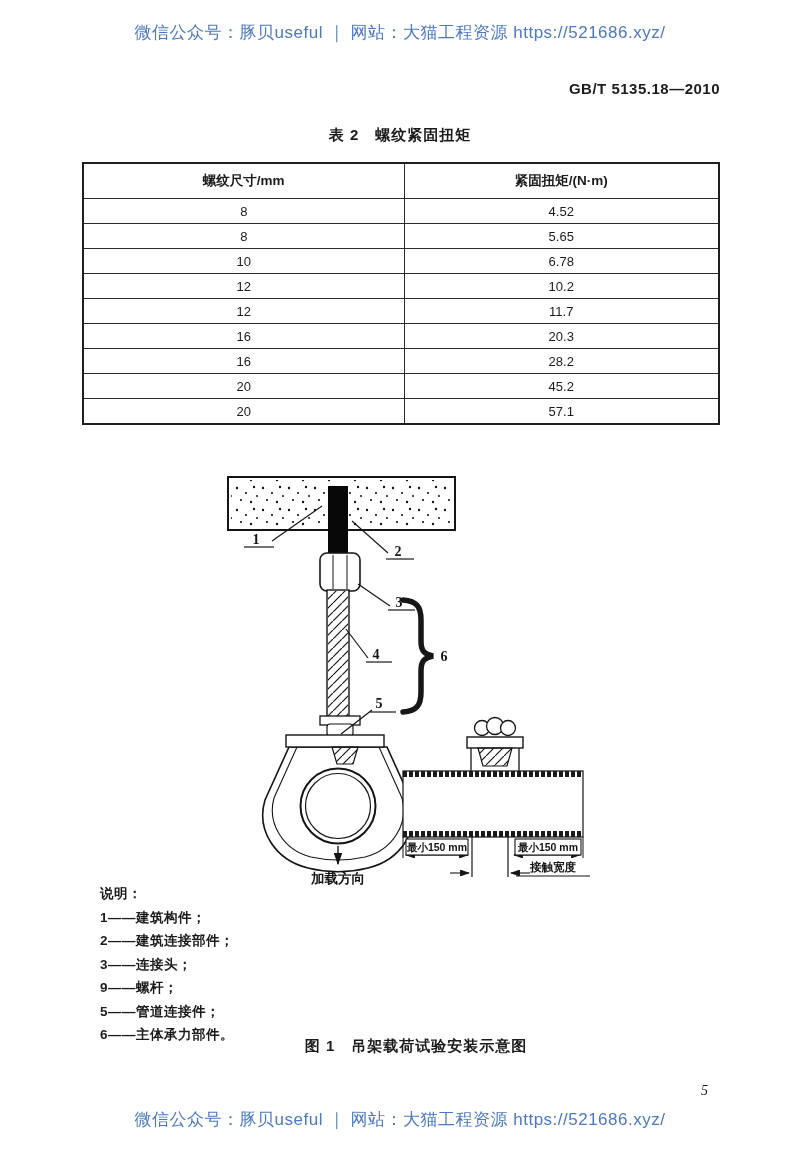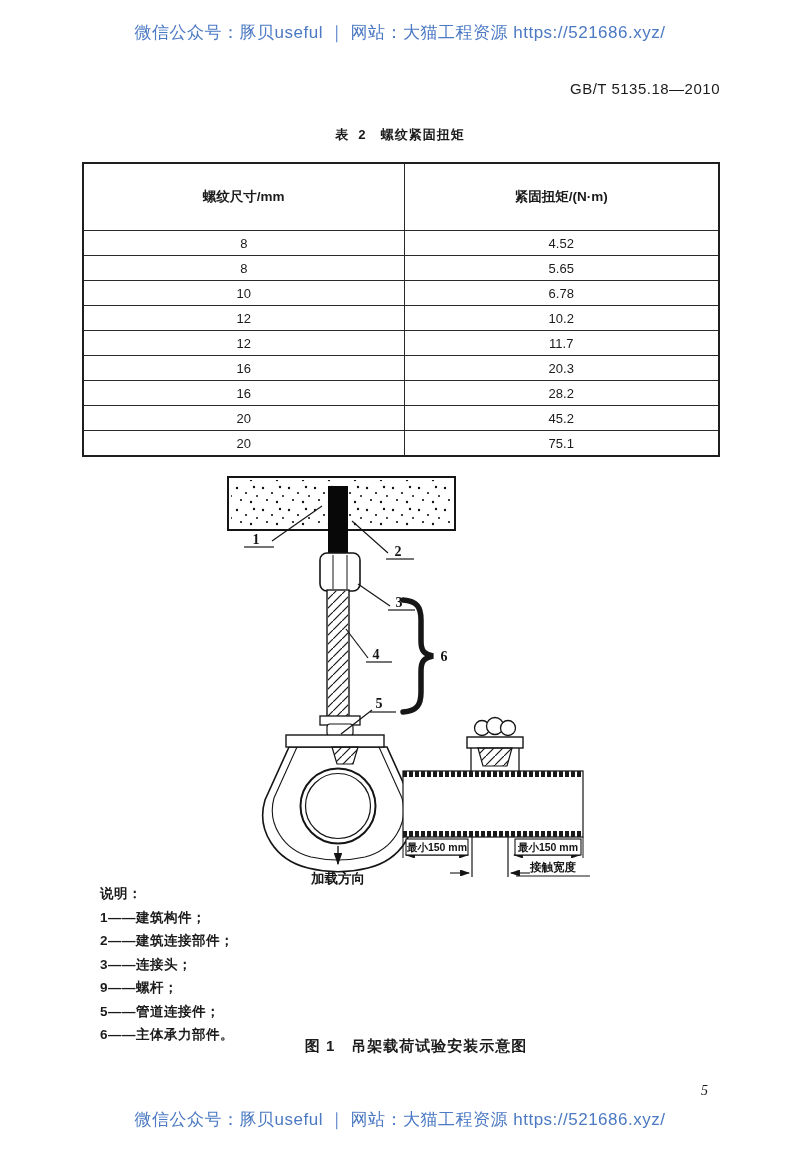--- a/index.html
+++ b/index.html
@@ -9,7 +9,7 @@
              font-size:17px;letter-spacing:.5px;white-space:nowrap;}
   .wm-top{top:21px;}
   .wm-bottom{top:1108px;}
-  .std-number{position:absolute;top:80px;right:80px;font-weight:400;font-size:15px;
+  .std-number{position:absolute;top:80px;right:80px;font-weight:700;font-size:15px;
               letter-spacing:.5px;}
   .table-title{position:absolute;top:126px;left:0;width:100%;text-align:center;
                font-weight:700;font-size:13px;letter-spacing:1px;font-family:Liberation Mono, monospace;}

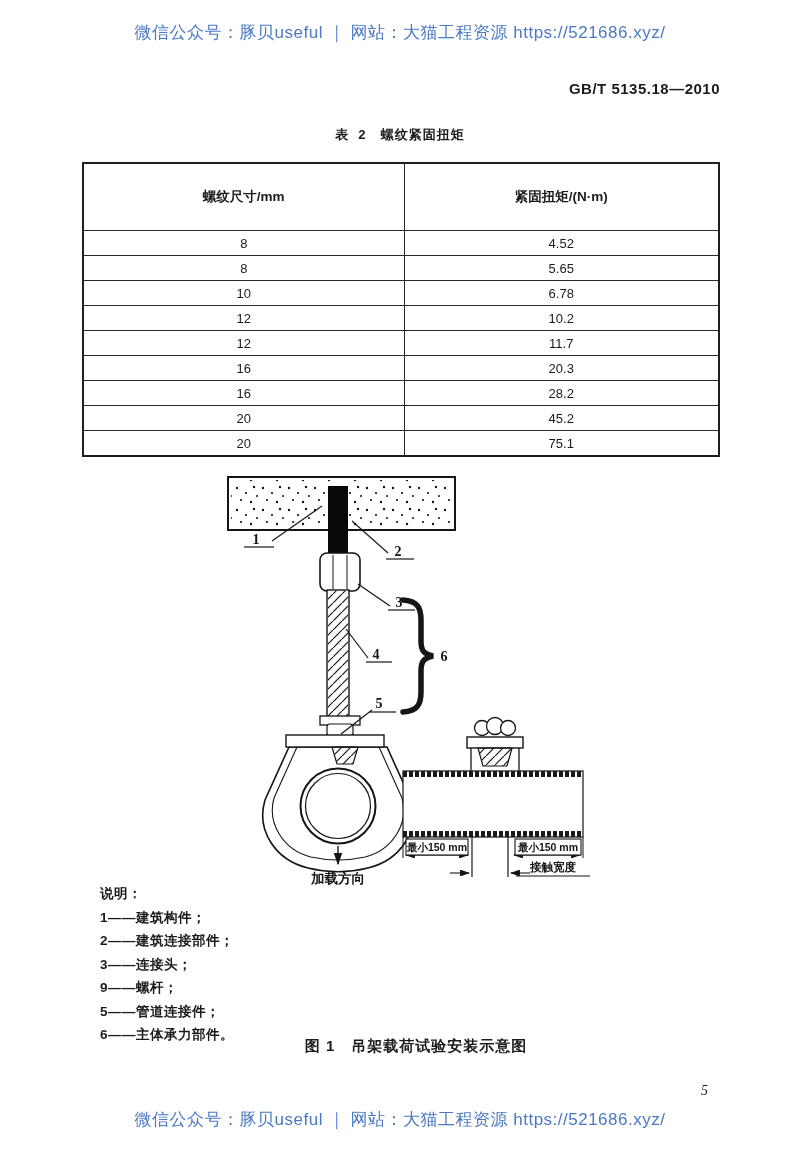--- a/index.html
+++ b/index.html
@@ -12,7 +12,7 @@
   .std-number{position:absolute;top:80px;right:80px;font-weight:700;font-size:15px;
               letter-spacing:.5px;}
   .table-title{position:absolute;top:126px;left:0;width:100%;text-align:center;
-               font-weight:700;font-size:13px;letter-spacing:1px;font-family:Liberation Mono, monospace;}
+               font-weight:700;font-size:15px;letter-spacing:1px;}
   table.torque{position:absolute;top:162px;left:82px;width:636px;border-collapse:collapse;
                border:2px solid #1f1f1f;table-layout:fixed;}
   table.torque th{height:34px;font-size:13.5px;font-weight:700;border:1px solid #2a2a2a;

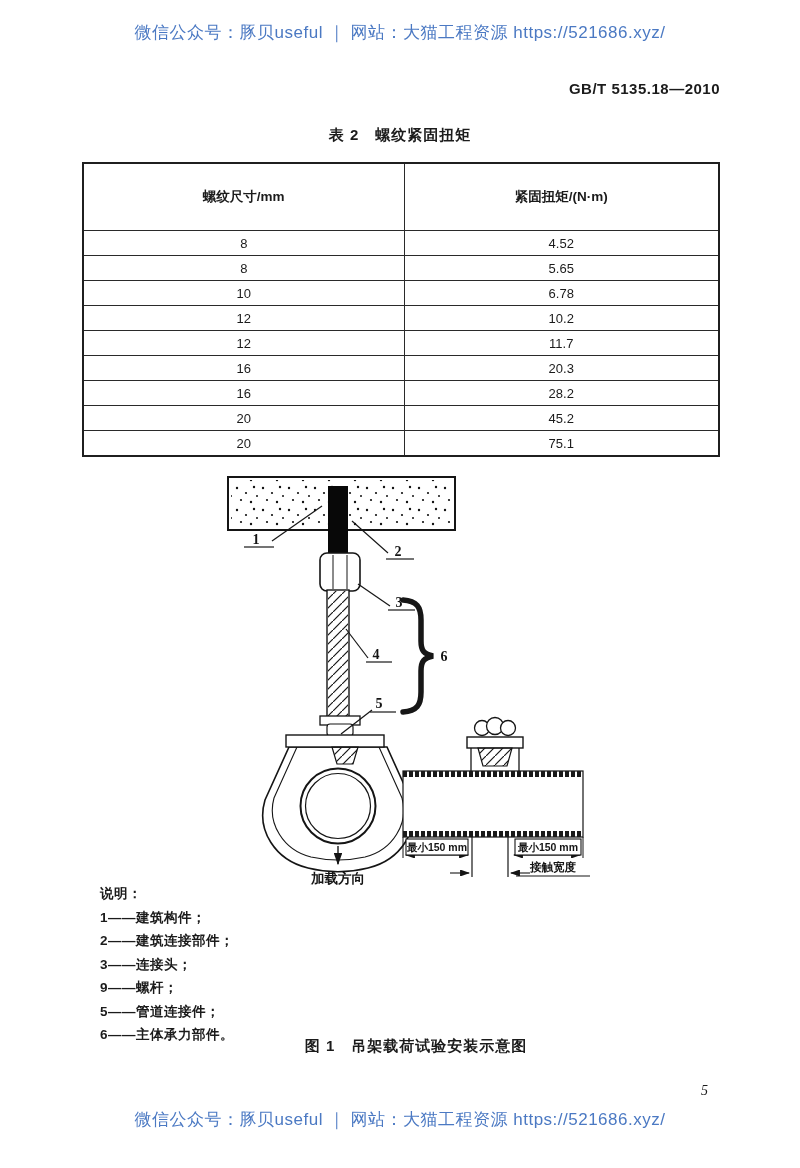--- a/index.html
+++ b/index.html
@@ -16,7 +16,7 @@
   table.torque{position:absolute;top:162px;left:82px;width:636px;border-collapse:collapse;
                border:2px solid #1f1f1f;table-layout:fixed;}
   table.torque th{height:34px;font-size:13.5px;font-weight:700;border:1px solid #2a2a2a;
-                  text-align:center;padding:16px;}
+                  text-align:center;padding:0;}
   table.torque td{height:24px;font-size:13px;border:1px solid #2a2a2a;text-align:center;
                   padding:0;font-weight:400;}
   table.torque col.c1{width:321px;} table.torque col.c2{width:315px;}

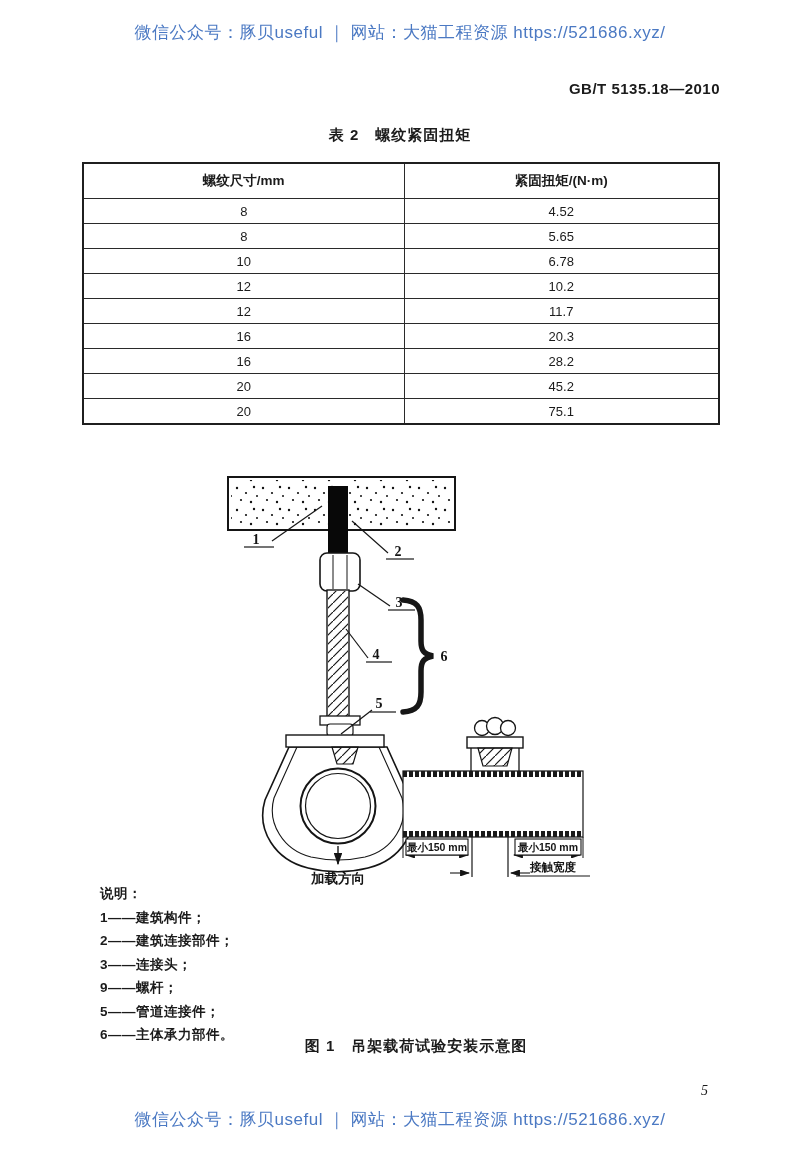--- a/index.html
+++ b/index.html
@@ -89,7 +89,7 @@
         </tr>
       <tr>
           <td>20</td>
-          <td>75.1</td>
+          <td>57.1</td>
         </tr>
     </tbody>
   </table>

